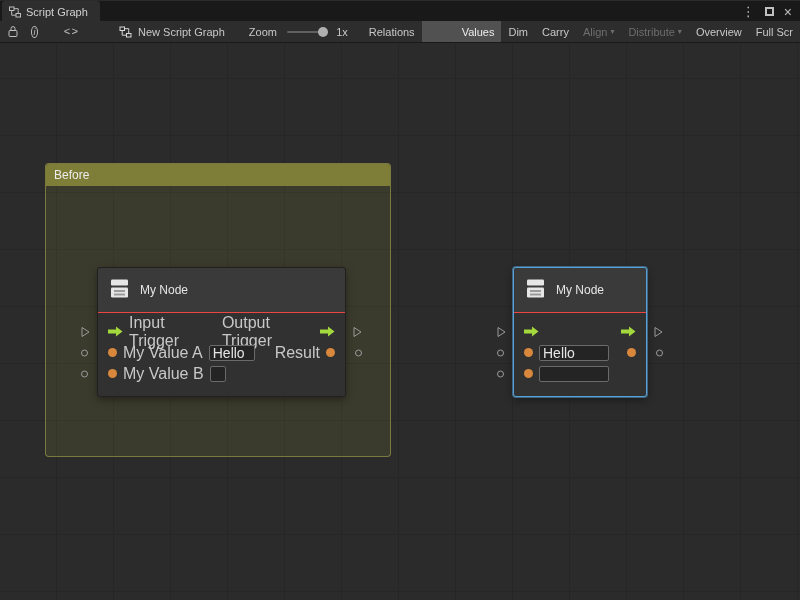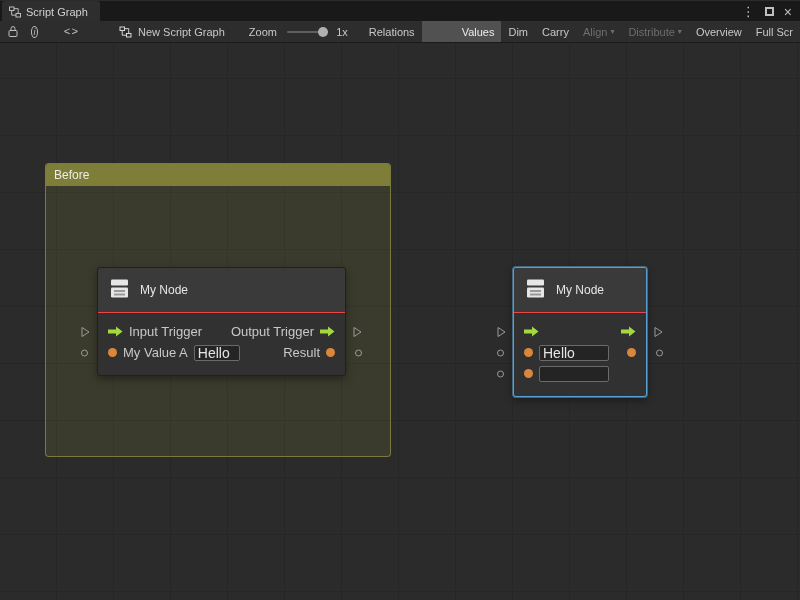--- a/index.html
+++ b/index.html
@@ -100,7 +100,7 @@
   .node-title { font-size:12px; color:#e6e6e6; }
   .node-body { padding:8px 0 12px; }
   .row { position:relative; height:21px; display:flex; align-items:center; padding:0 10px; gap:6px; }
-  .plabel { font-size:13px; color:#c8c8c8; }
+  .plabel { font-size:16px; color:#c8c8c8; }
   .spacer { flex:1; }
   .dot { width:9px; height:9px; border-radius:50%; background:#d8873c; flex:0 0 auto; }
   .flow-arrow { display:flex; flex:0 0 auto; }

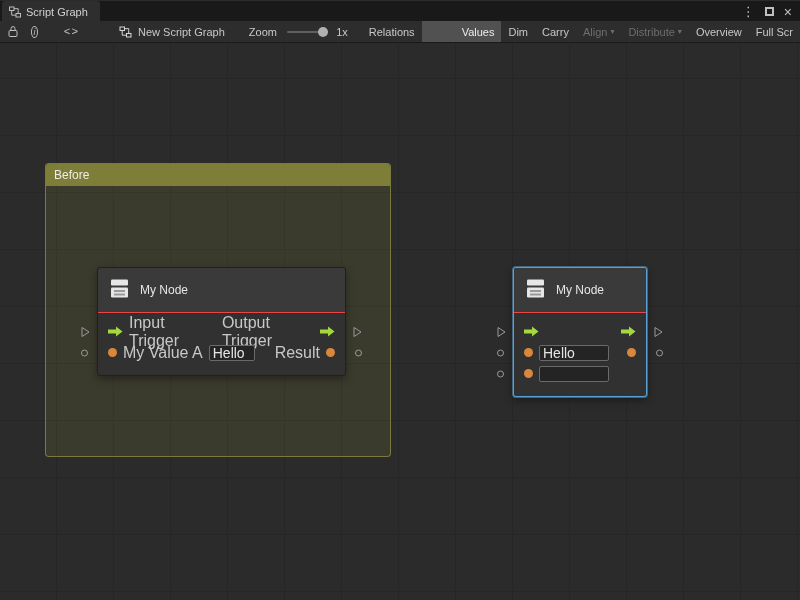--- a/index.html
+++ b/index.html
@@ -259,6 +259,14 @@
           </span>
       </div>
 
+      <div class="row">
+        <span class="ext left">
+            <span class="ext-circle"></span>
+          </span>
+        <span class="dot"></span>
+        <span class="plabel">My Value B</span>
+        <input class="field" style="width: 16px;" value="">
+      </div>
 
     </div>
   </div>

